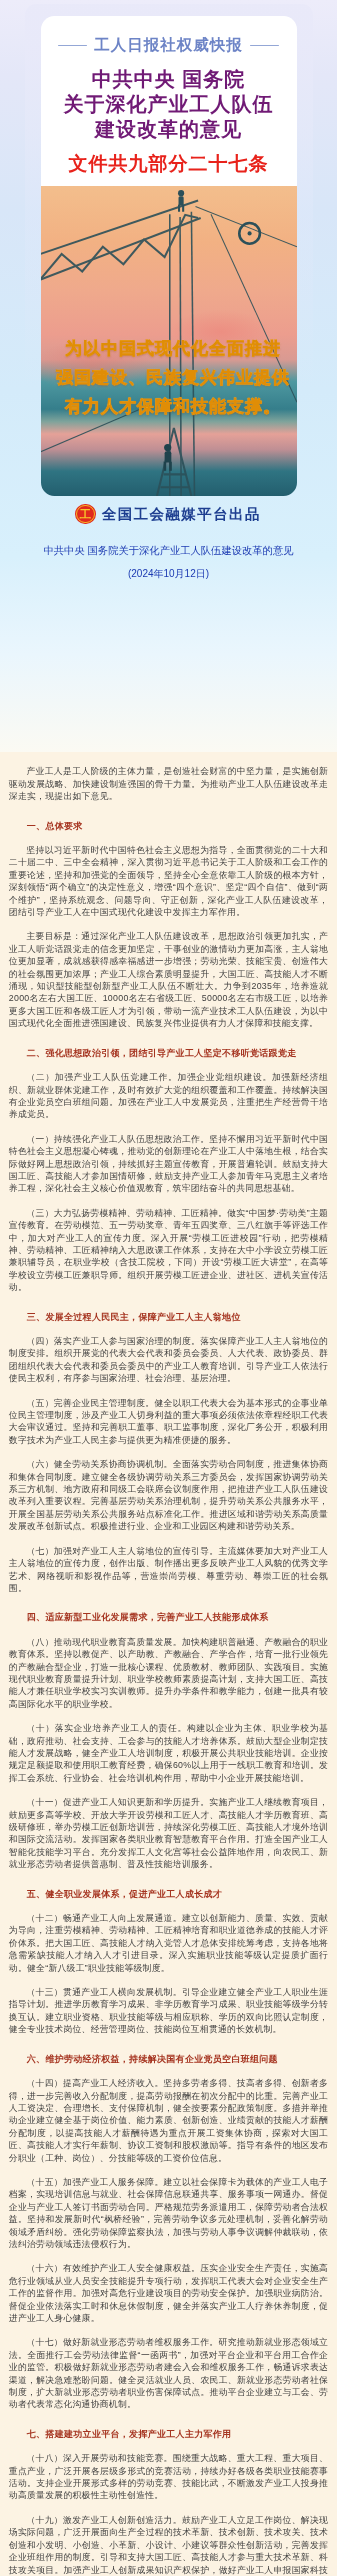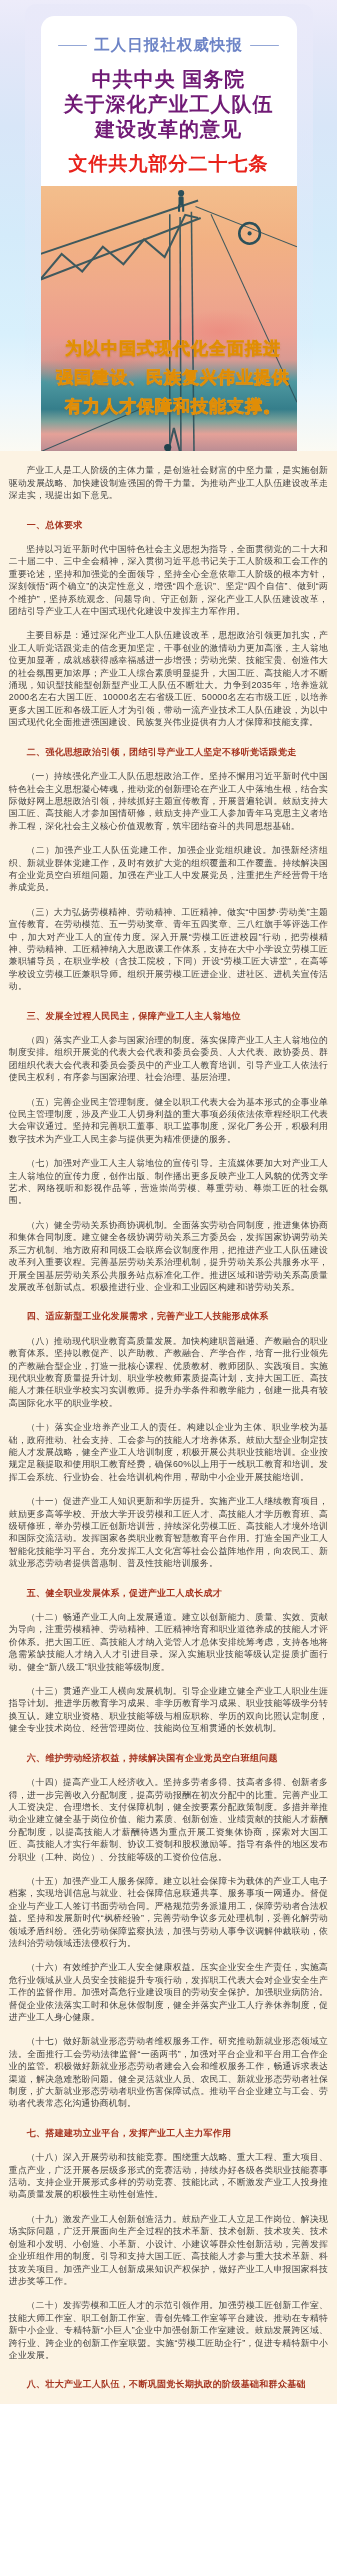--- a/index.html
+++ b/index.html
@@ -9,7 +9,7 @@
   
   .top {
     position:relative;
-    height:451px;
+    height:752px;
     background:linear-gradient(180deg,#EDECFA 0%, #E4E7F8 10%, #D8E6F8 28%,
       #D4EBFA 52%, #D8F0FC 74%, #EAF6FD 87%, #FBFAF3 100%);
     overflow:hidden;

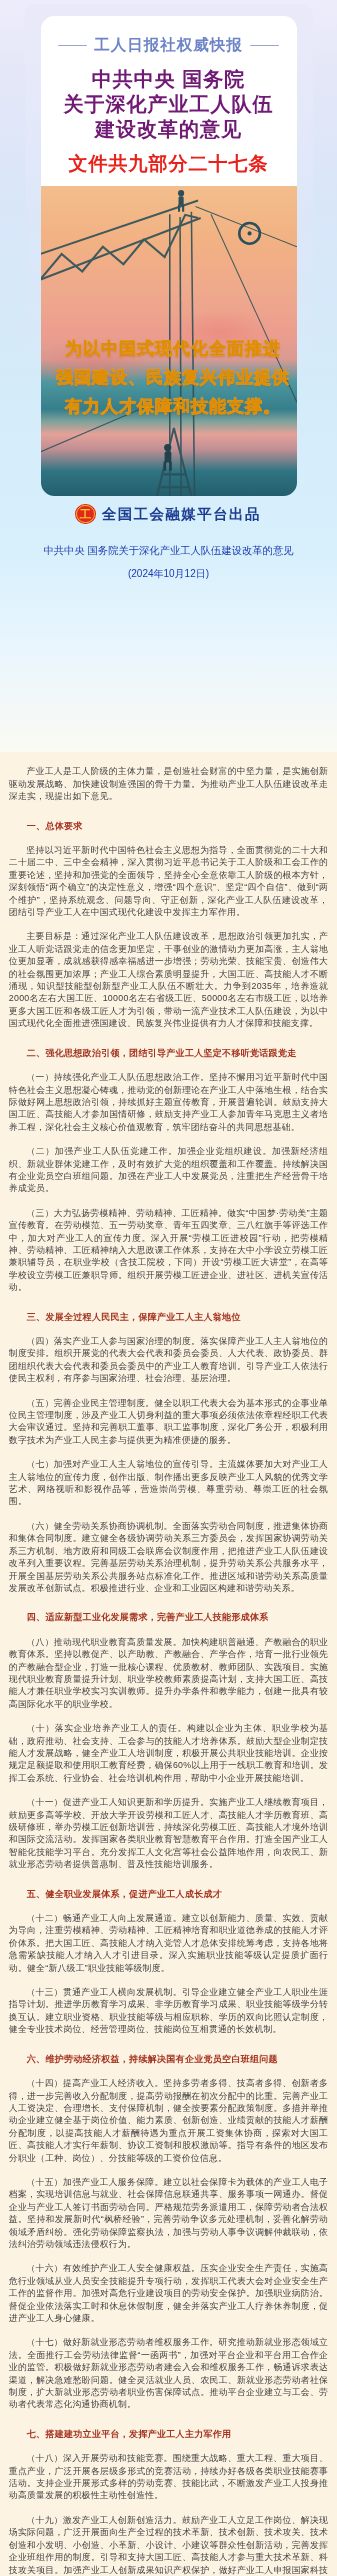--- a/index.html
+++ b/index.html
@@ -177,8 +177,8 @@
       <p class="para">坚持以习近平新时代中国特色社会主义思想为指导，全面贯彻党的二十大和二十届二中、三中全会精神，深入贯彻习近平总书记关于工人阶级和工会工作的重要论述，坚持和加强党的全面领导，坚持全心全意依靠工人阶级的根本方针，深刻领悟“两个确立”的决定性意义，增强“四个意识”、坚定“四个自信”、做到“两个维护”，坚持系统观念、问题导向、守正创新，深化产业工人队伍建设改革，团结引导产业工人在中国式现代化建设中发挥主力军作用。</p>
       <p class="para">主要目标是：通过深化产业工人队伍建设改革，思想政治引领更加扎实，产业工人听党话跟党走的信念更加坚定，干事创业的激情动力更加高涨，主人翁地位更加显著，成就感获得感幸福感进一步增强；劳动光荣、技能宝贵、创造伟大的社会氛围更加浓厚；产业工人综合素质明显提升，大国工匠、高技能人才不断涌现，知识型技能型创新型产业工人队伍不断壮大。力争到2035年，培养造就2000名左右大国工匠、10000名左右省级工匠、50000名左右市级工匠，以培养更多大国工匠和各级工匠人才为引领，带动一流产业技术工人队伍建设，为以中国式现代化全面推进强国建设、民族复兴伟业提供有力人才保障和技能支撑。</p>
       <h2 class="sec-heading">二、强化思想政治引领，团结引导产业工人坚定不移听党话跟党走</h2>
+      <p class="para">（二）加强产业工人队伍党建工作。加强企业党组织建设。加强新经济组织、新就业群体党建工作，及时有效扩大党的组织覆盖和工作覆盖。持续解决国有企业党员空白班组问题。加强在产业工人中发展党员，注重把生产经营骨干培养成党员。</p>
       <p class="para">（一）持续强化产业工人队伍思想政治工作。坚持不懈用习近平新时代中国特色社会主义思想凝心铸魂，推动党的创新理论在产业工人中落地生根，结合实际做好网上思想政治引领，持续抓好主题宣传教育，开展普遍轮训。鼓励支持大国工匠、高技能人才参加国情研修，鼓励支持产业工人参加青年马克思主义者培养工程，深化社会主义核心价值观教育，筑牢团结奋斗的共同思想基础。</p>
-      <p class="para">（二）加强产业工人队伍党建工作。加强企业党组织建设。加强新经济组织、新就业群体党建工作，及时有效扩大党的组织覆盖和工作覆盖。持续解决国有企业党员空白班组问题。加强在产业工人中发展党员，注重把生产经营骨干培养成党员。</p>
       <p class="para">（三）大力弘扬劳模精神、劳动精神、工匠精神。做实“中国梦·劳动美”主题宣传教育。在劳动模范、五一劳动奖章、青年五四奖章、三八红旗手等评选工作中，加大对产业工人的宣传力度。深入开展“劳模工匠进校园”行动，把劳模精神、劳动精神、工匠精神纳入大思政课工作体系，支持在大中小学设立劳模工匠兼职辅导员，在职业学校（含技工院校，下同）开设“劳模工匠大讲堂”，在高等学校设立劳模工匠兼职导师。组织开展劳模工匠进企业、进社区、进机关宣传活动。</p>
       <h2 class="sec-heading">三、发展全过程人民民主，保障产业工人主人翁地位</h2>
       <p class="para">（四）落实产业工人参与国家治理的制度。落实保障产业工人主人翁地位的制度安排。组织开展党的代表大会代表和委员会委员、人大代表、政协委员、群团组织代表大会代表和委员会委员中的产业工人教育培训。引导产业工人依法行使民主权利，有序参与国家治理、社会治理、基层治理。</p>

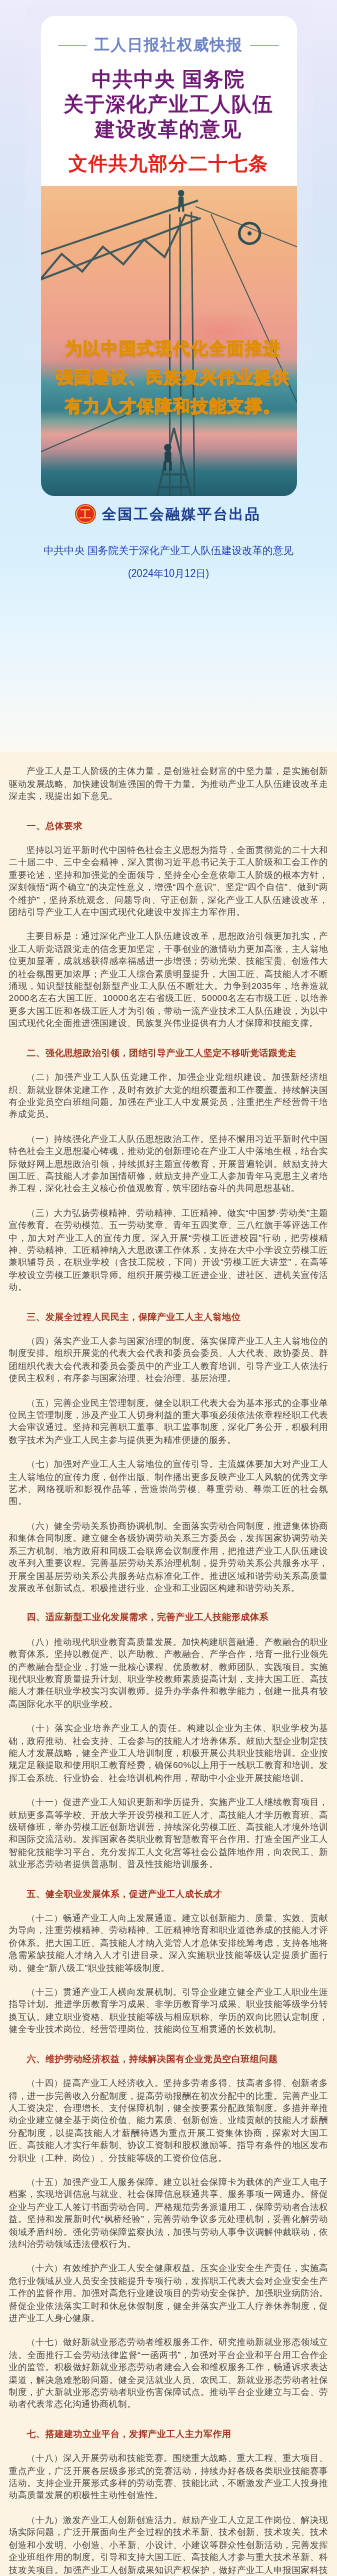--- a/index.html
+++ b/index.html
@@ -183,8 +183,8 @@
       <h2 class="sec-heading">三、发展全过程人民民主，保障产业工人主人翁地位</h2>
       <p class="para">（四）落实产业工人参与国家治理的制度。落实保障产业工人主人翁地位的制度安排。组织开展党的代表大会代表和委员会委员、人大代表、政协委员、群团组织代表大会代表和委员会委员中的产业工人教育培训。引导产业工人依法行使民主权利，有序参与国家治理、社会治理、基层治理。</p>
       <p class="para">（五）完善企业民主管理制度。健全以职工代表大会为基本形式的企事业单位民主管理制度，涉及产业工人切身利益的重大事项必须依法依章程经职工代表大会审议通过。坚持和完善职工董事、职工监事制度，深化厂务公开，积极利用数字技术为产业工人民主参与提供更为精准便捷的服务。</p>
+      <p class="para">（六）健全劳动关系协商协调机制。全面落实劳动合同制度，推进集体协商和集体合同制度。建立健全各级协调劳动关系三方委员会，发挥国家协调劳动关系三方机制、地方政府和同级工会联席会议制度作用，把推进产业工人队伍建设改革列入重要议程。完善基层劳动关系治理机制，提升劳动关系公共服务水平，开展全国基层劳动关系公共服务站点标准化工作。推进区域和谐劳动关系高质量发展改革创新试点。积极推进行业、企业和工业园区构建和谐劳动关系。</p>
       <p class="para">（七）加强对产业工人主人翁地位的宣传引导。主流媒体要加大对产业工人主人翁地位的宣传力度，创作出版、制作播出更多反映产业工人风貌的优秀文学艺术、网络视听和影视作品等，营造崇尚劳模、尊重劳动、尊崇工匠的社会氛围。</p>
-      <p class="para">（六）健全劳动关系协商协调机制。全面落实劳动合同制度，推进集体协商和集体合同制度。建立健全各级协调劳动关系三方委员会，发挥国家协调劳动关系三方机制、地方政府和同级工会联席会议制度作用，把推进产业工人队伍建设改革列入重要议程。完善基层劳动关系治理机制，提升劳动关系公共服务水平，开展全国基层劳动关系公共服务站点标准化工作。推进区域和谐劳动关系高质量发展改革创新试点。积极推进行业、企业和工业园区构建和谐劳动关系。</p>
       <h2 class="sec-heading">四、适应新型工业化发展需求，完善产业工人技能形成体系</h2>
       <p class="para">（八）推动现代职业教育高质量发展。加快构建职普融通、产教融合的职业教育体系。坚持以教促产、以产助教、产教融合、产学合作，培育一批行业领先的产教融合型企业，打造一批核心课程、优质教材、教师团队、实践项目。实施现代职业教育质量提升计划、职业学校教师素质提高计划，支持大国工匠、高技能人才兼任职业学校实习实训教师。提升办学条件和教学能力，创建一批具有较高国际化水平的职业学校。</p>
       <p class="para">（十）落实企业培养产业工人的责任。构建以企业为主体、职业学校为基础，政府推动、社会支持、工会参与的技能人才培养体系。鼓励大型企业制定技能人才发展战略，健全产业工人培训制度，积极开展公共职业技能培训。企业按规定足额提取和使用职工教育经费，确保60%以上用于一线职工教育和培训。发挥工会系统、行业协会、社会培训机构作用，帮助中小企业开展技能培训。</p>

